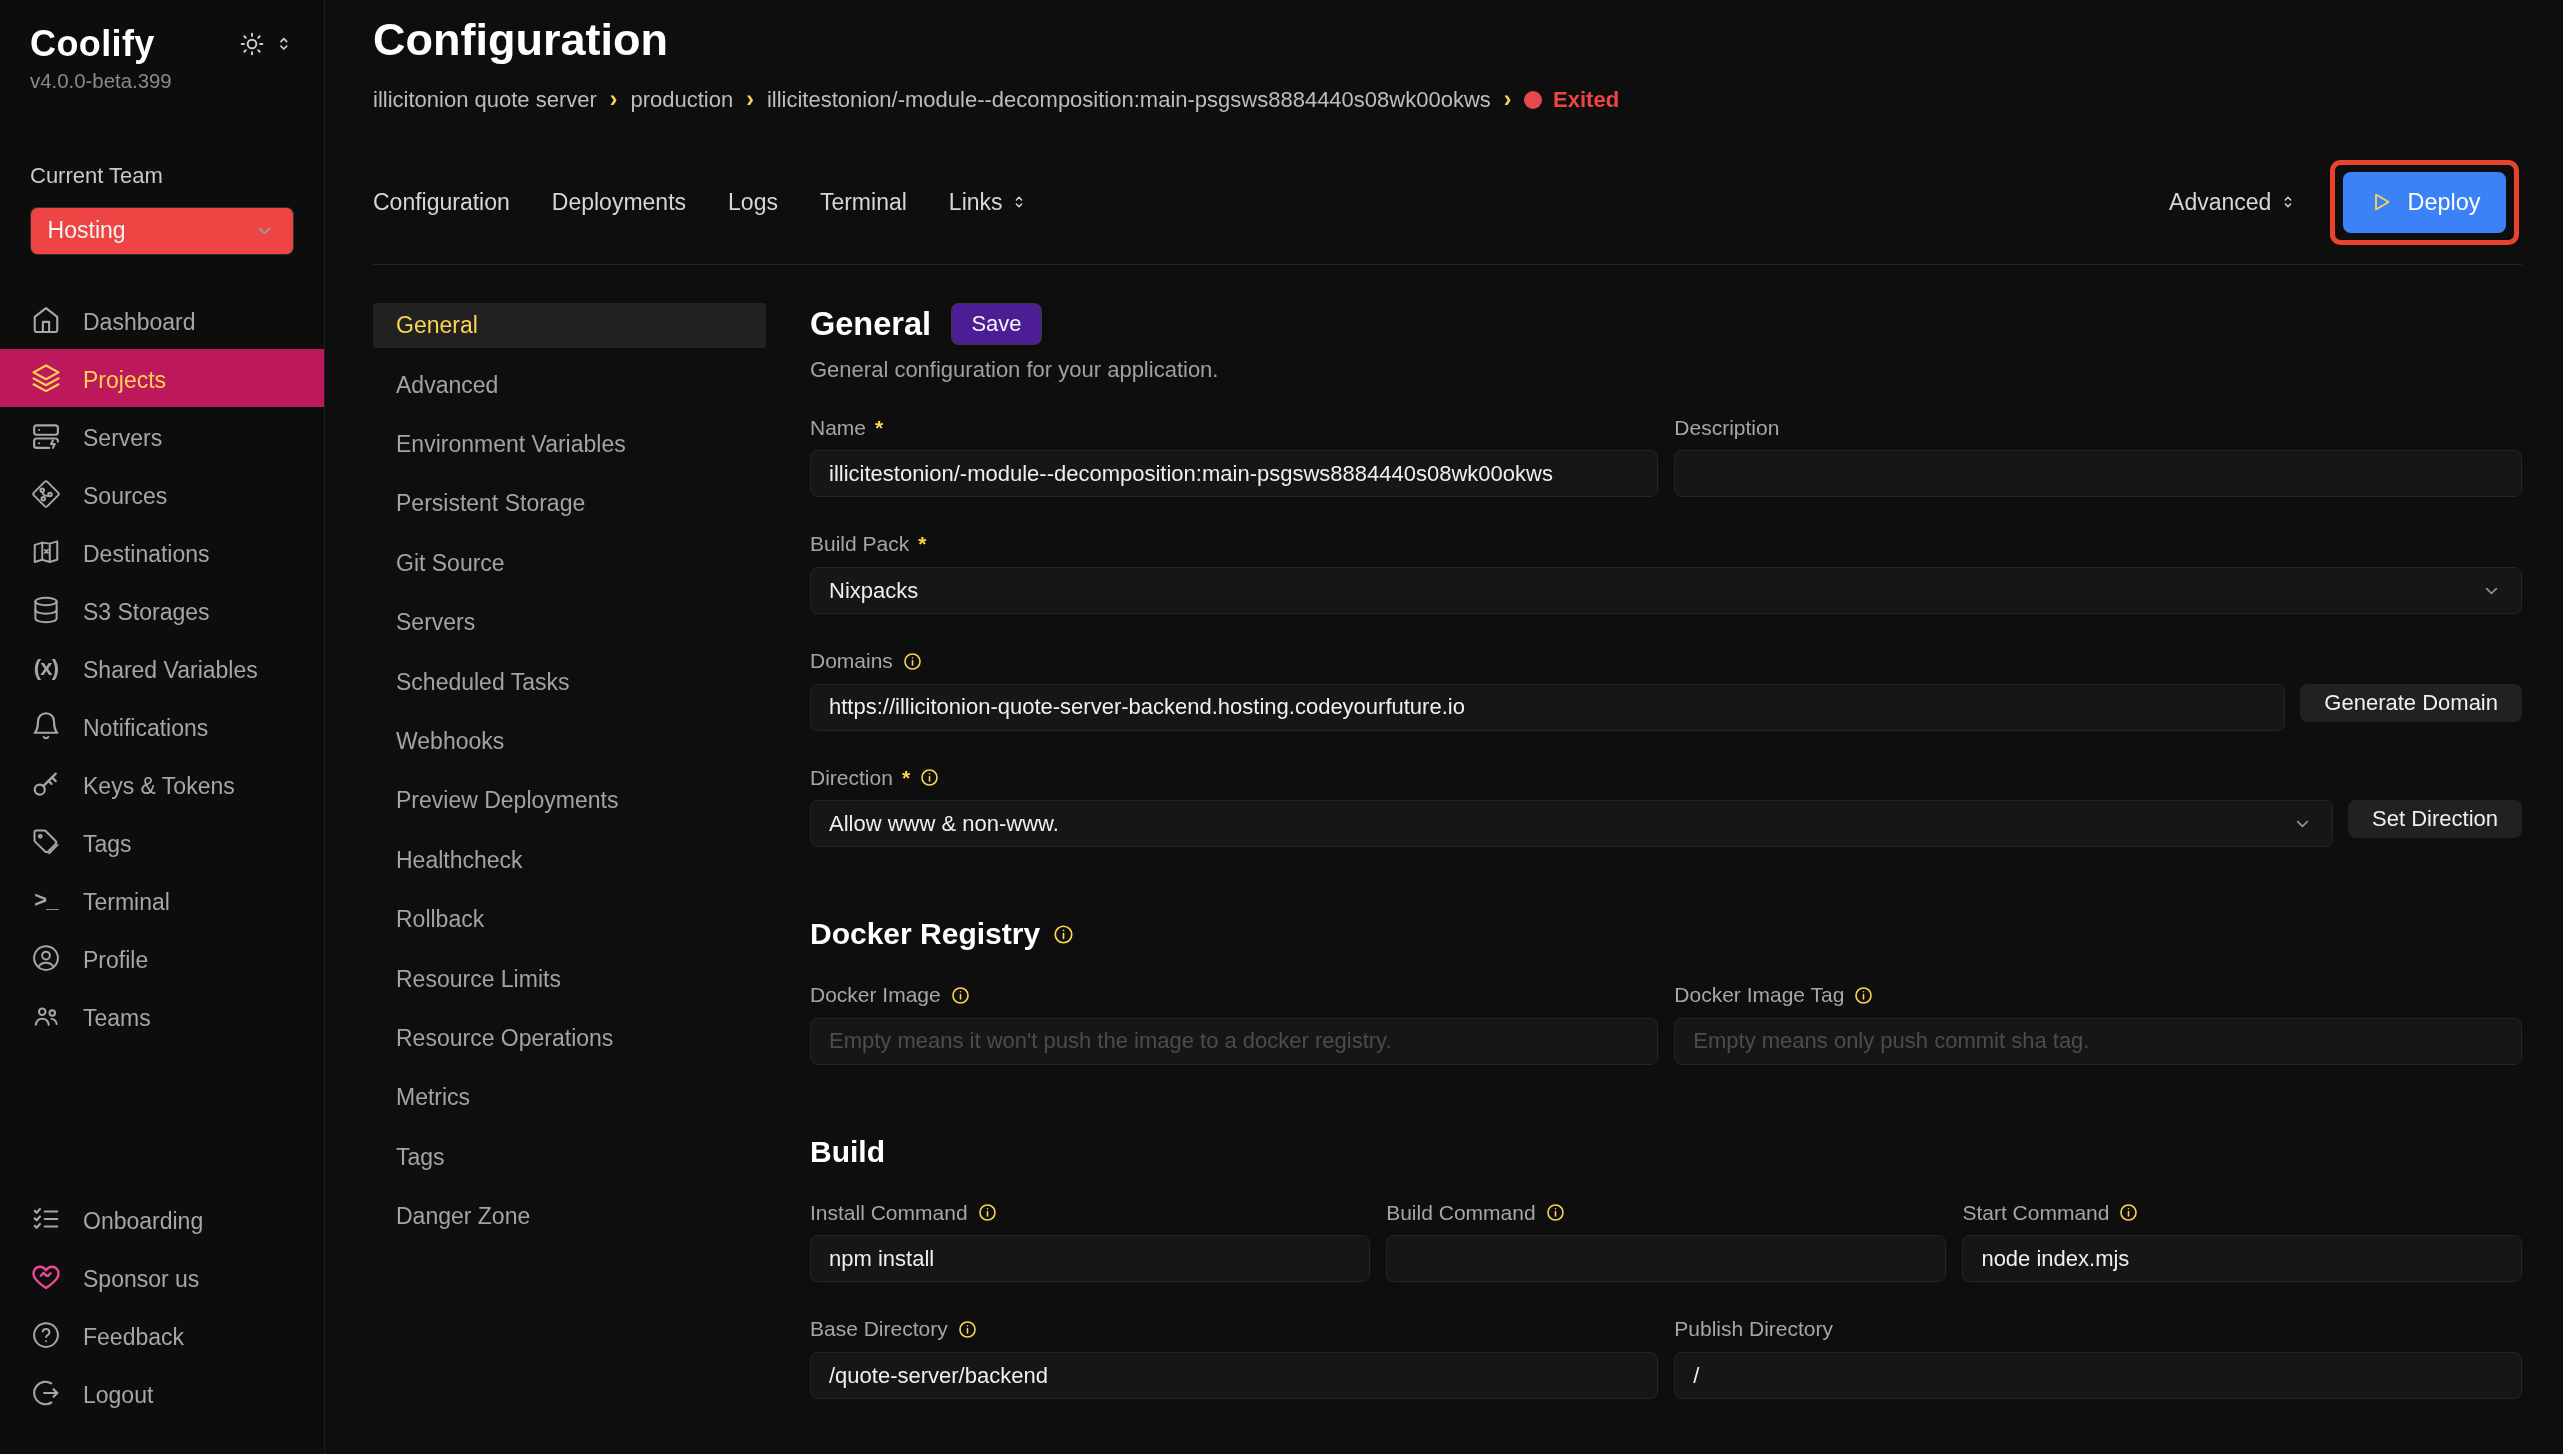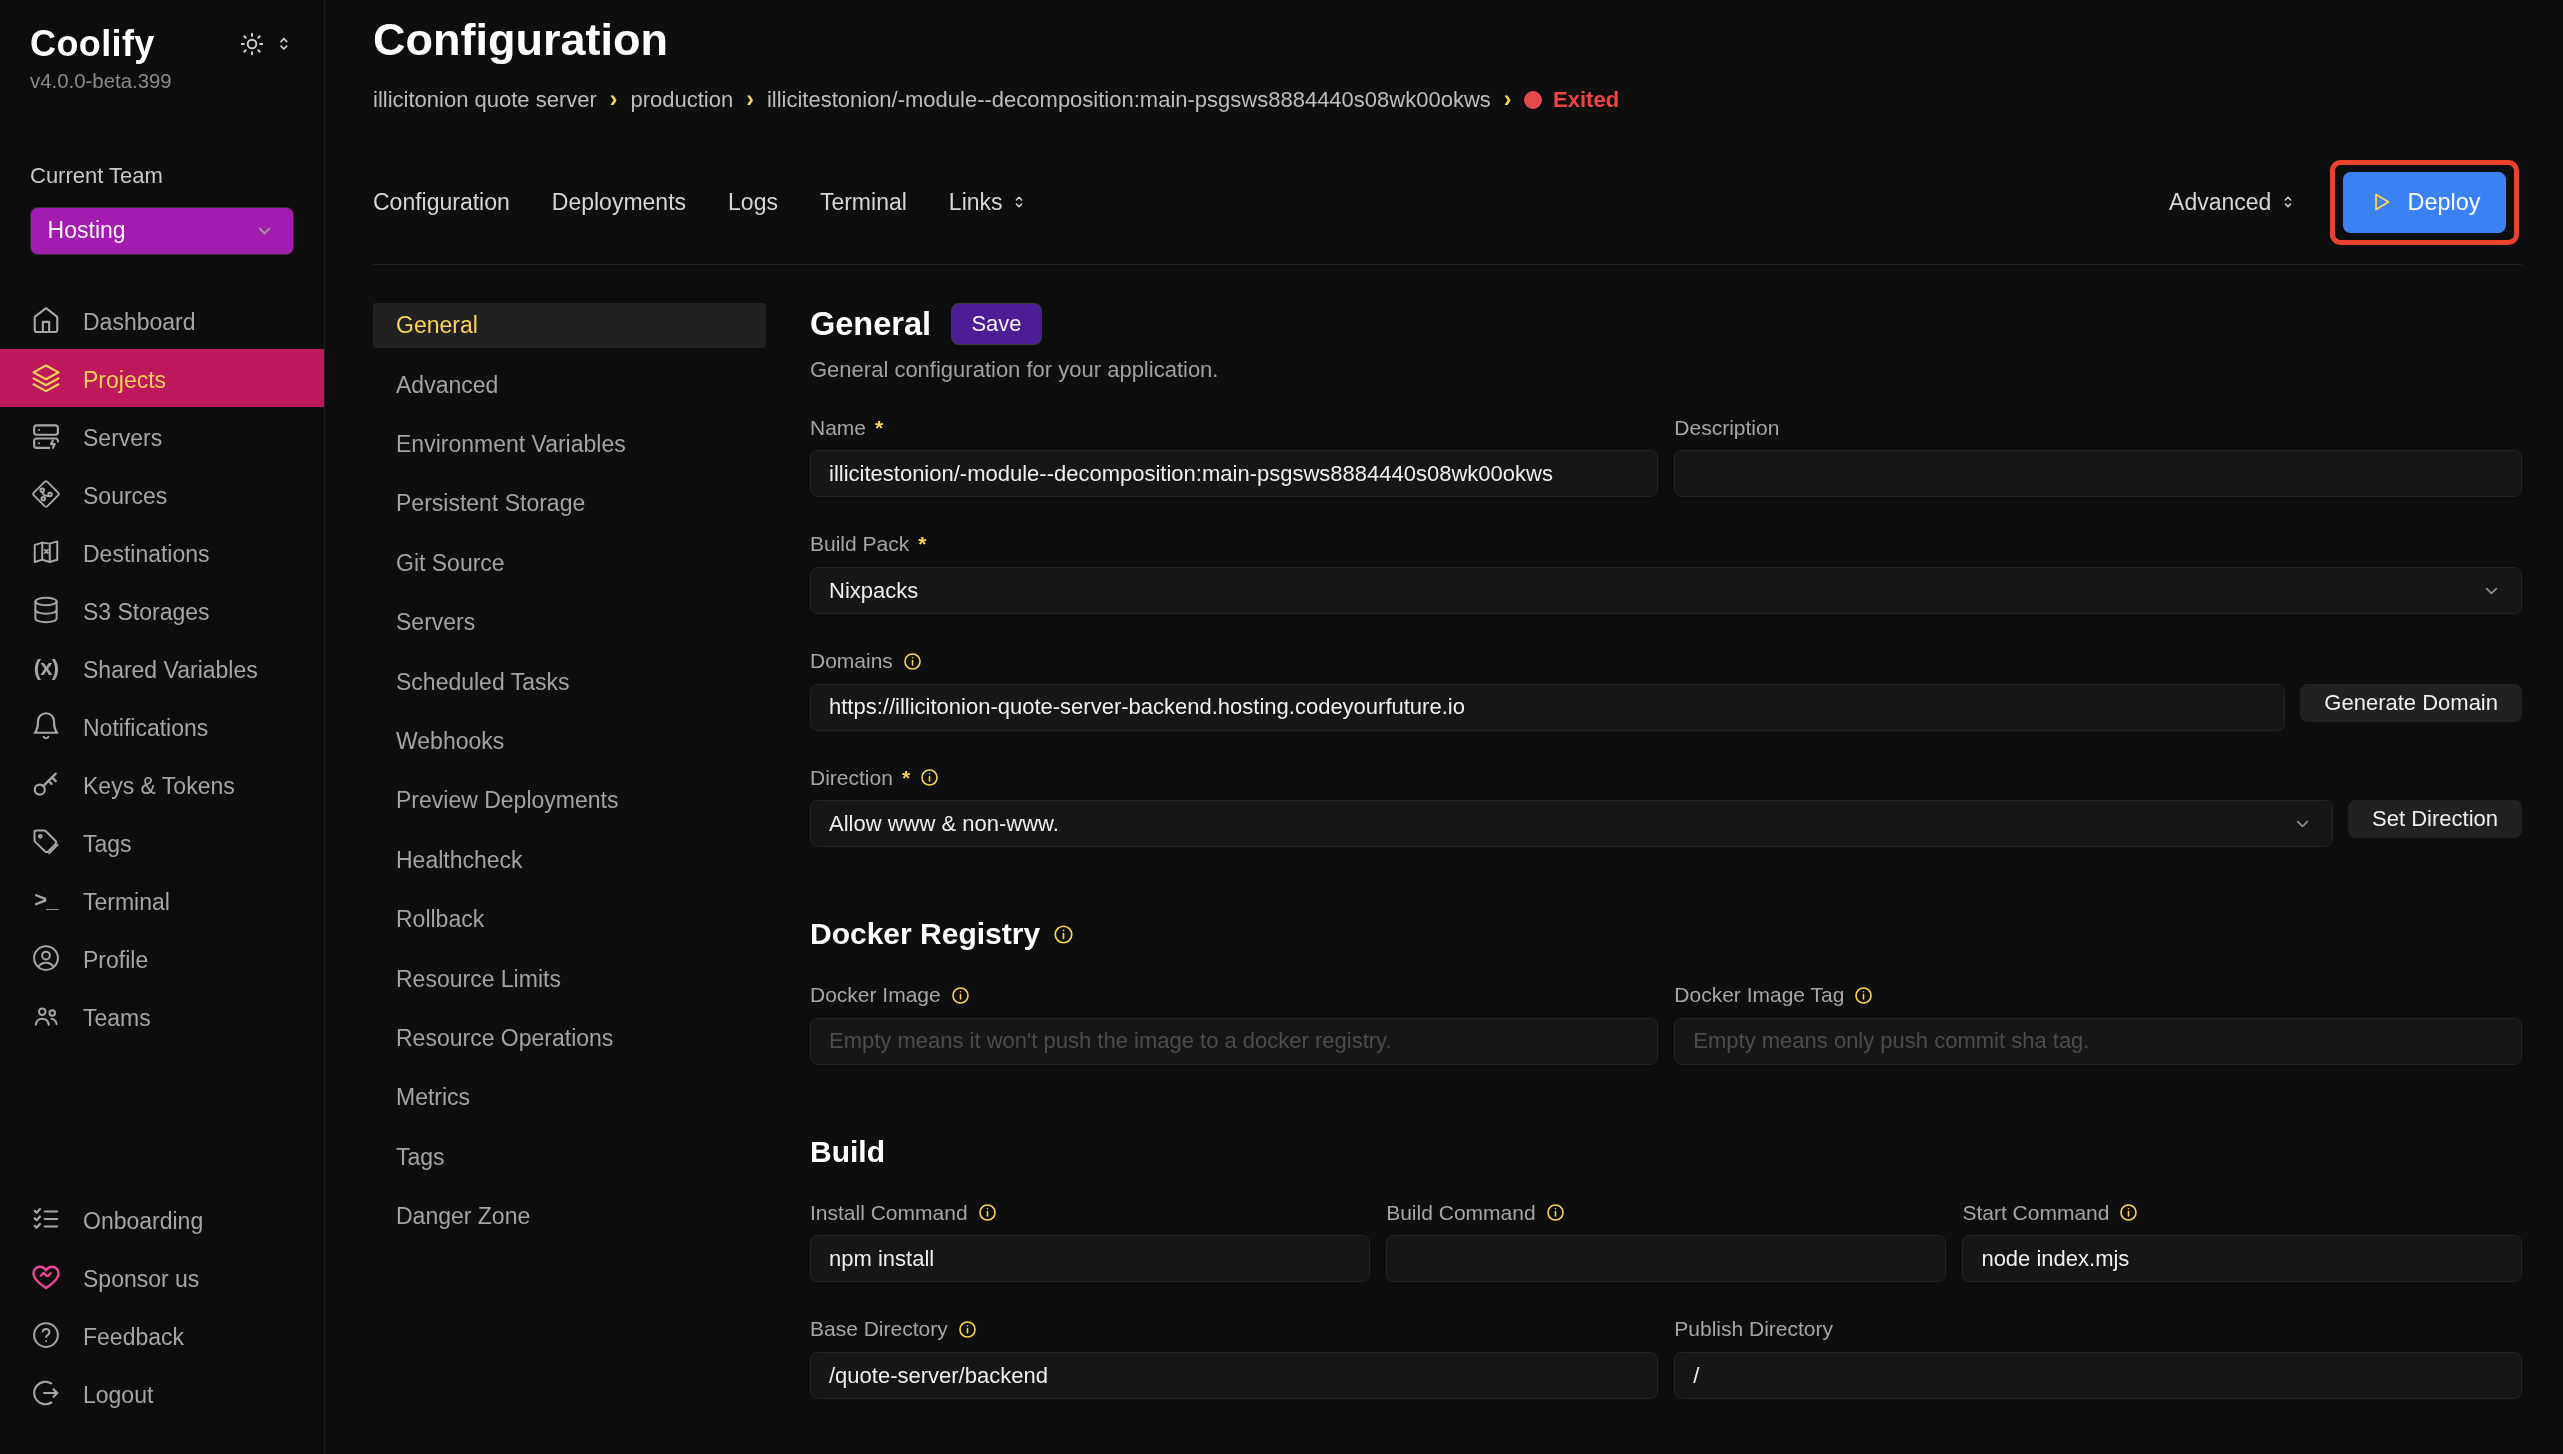--- a/index.html
+++ b/index.html
@@ -14,7 +14,7 @@
   .theme-controls { display:flex; align-items:center; gap:9px; color:#cfcfcf; margin-top:7.6px; }
   .version { margin-top:4.5px; font-size:20.4px; color:#8a8a8a; }
   .team-label { margin-top:70px; font-size:22px; color:#c9c9c9; }
-  .team-select { margin-top:18px; height:48px; background:#a21caf; border:1.5px solid #2e2e2e; border-radius:7.6px; display:flex; align-items:center; justify-content:space-between; padding:0 16.6px; font-size:23px; color:#f2f2f2; cursor:pointer; }
+  .team-select { margin-top:18px; height:48px; background:#ef4444; border:1.5px solid #2e2e2e; border-radius:7.6px; display:flex; align-items:center; justify-content:space-between; padding:0 16.6px; font-size:23px; color:#f2f2f2; cursor:pointer; }
   .team-select .chev { color:#9a9a9a; }
 
   .nav { list-style:none; margin-top:36px; }

